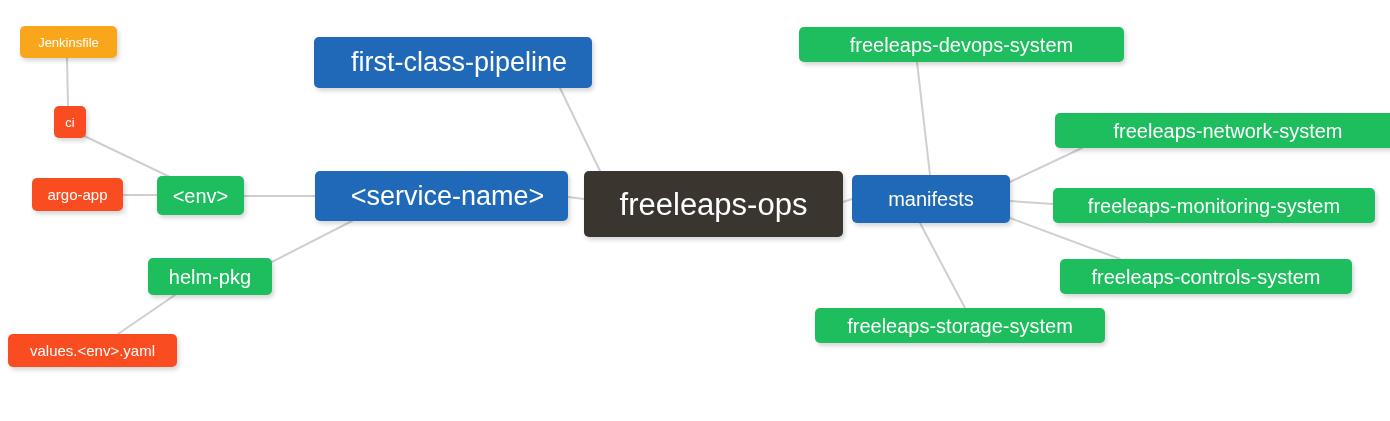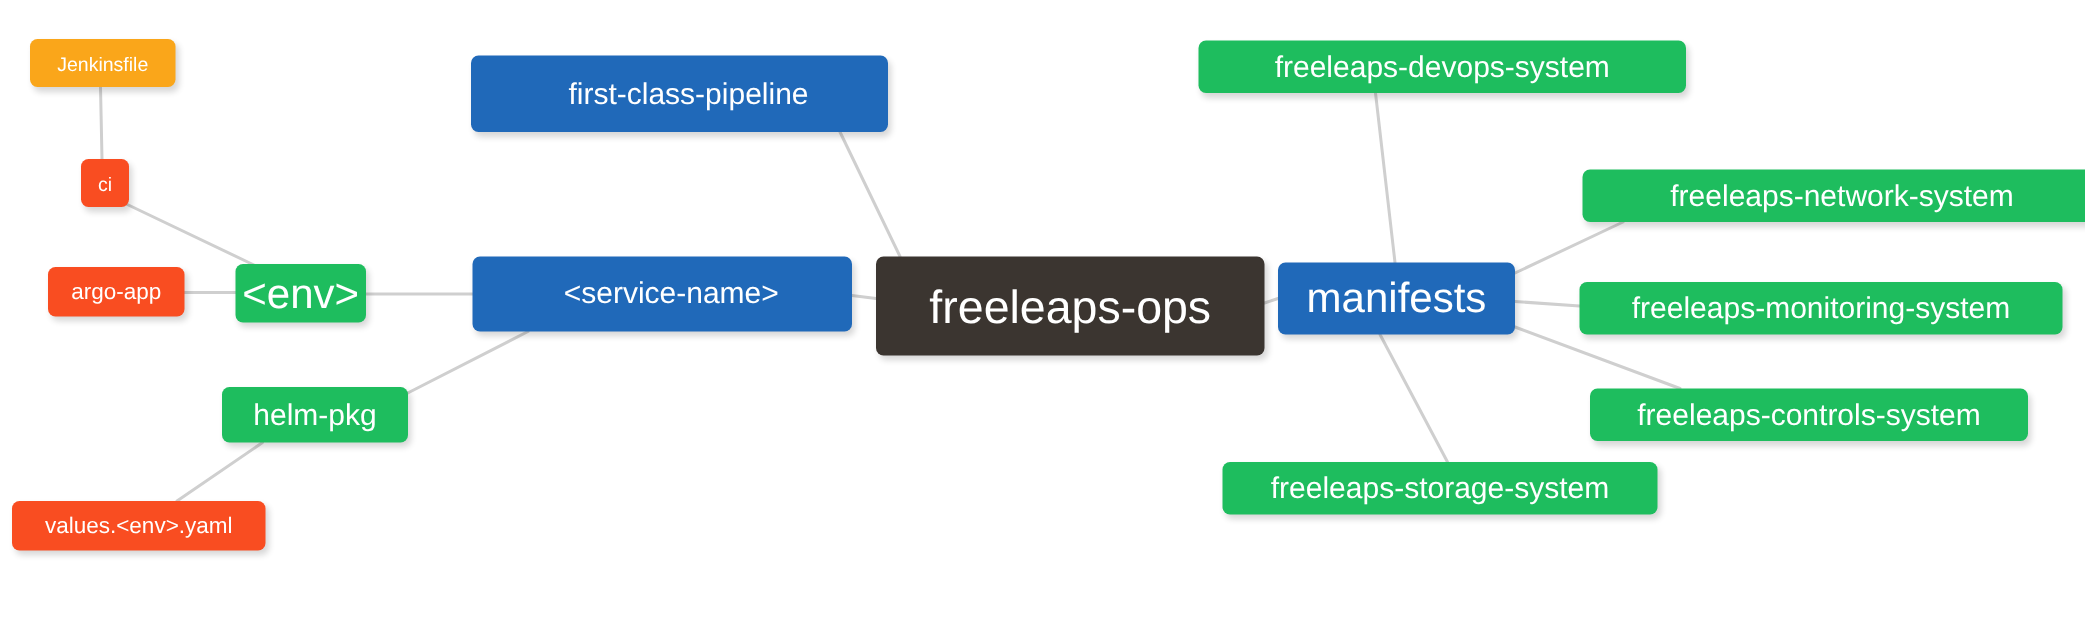--- a/index.html
+++ b/index.html
@@ -44,7 +44,7 @@
   }
   
   .sz-root  { font-size: 31px; }
-  .sz-big   { font-size: 20px; padding-left: 12px; }
+  .sz-big   { font-size: 27px; padding-left: 12px; }
   .sz-mid   { font-size: 28px; }
   .sz-leaf  { font-size: 20px; }
   .sz-small { font-size: 15px; }

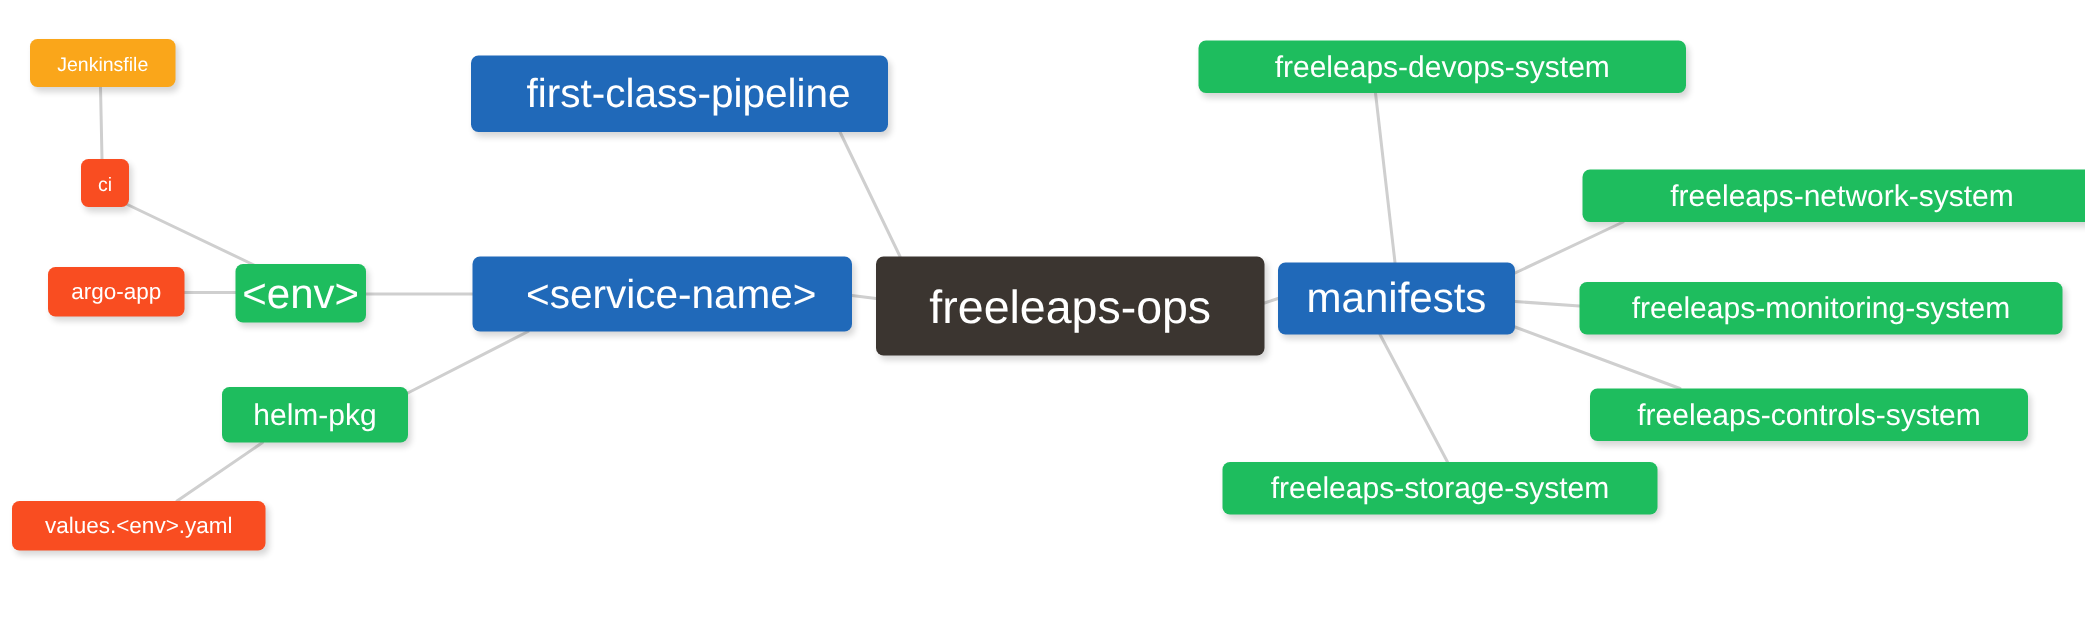--- a/index.html
+++ b/index.html
@@ -45,7 +45,7 @@
   
   .sz-root  { font-size: 31px; }
   .sz-big   { font-size: 27px; padding-left: 12px; }
-  .sz-mid   { font-size: 28px; }
+  .sz-mid   { font-size: 20px; }
   .sz-leaf  { font-size: 20px; }
   .sz-small { font-size: 15px; }
   .sz-tiny  { font-size: 13px; }

